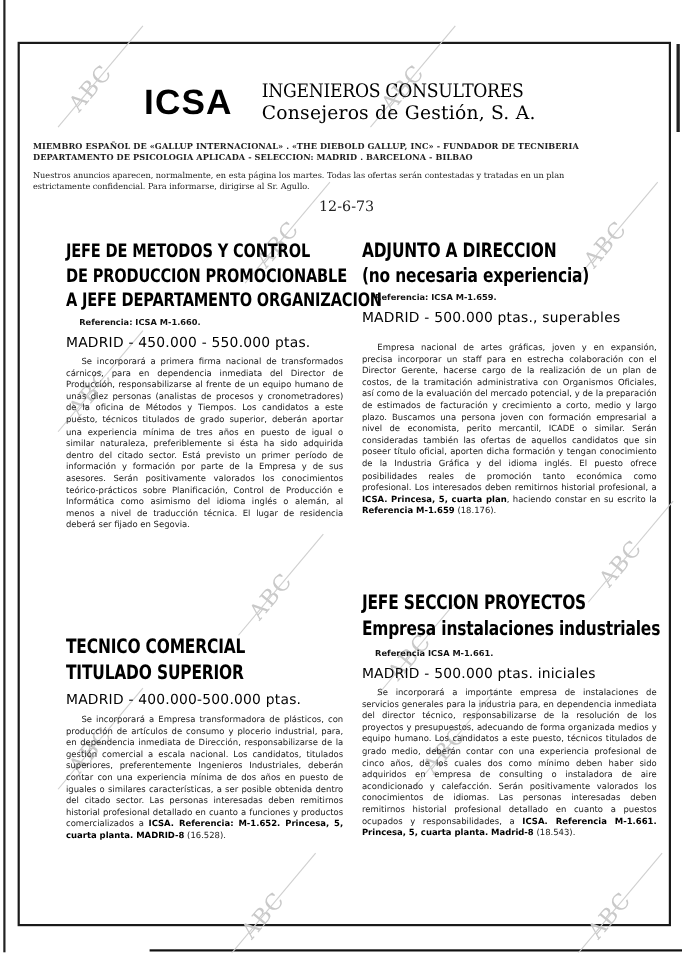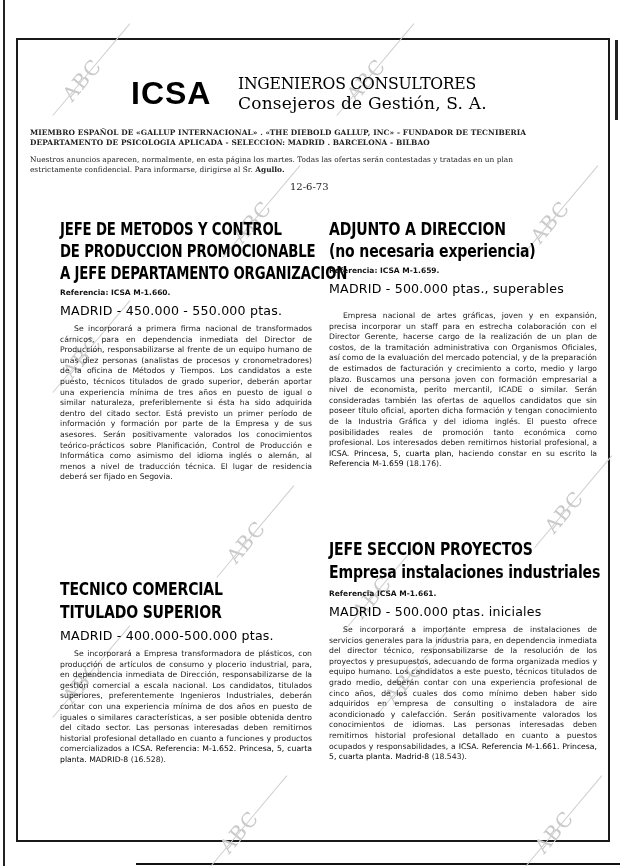--- a/index.html
+++ b/index.html
@@ -17,7 +17,7 @@
 
   .memb { position:absolute; left:30px; top:128px; width:565px; font-family:"DejaVu Serif", serif; font-weight:bold; font-size:7.4px; line-height:10px; letter-spacing:0.1px; color:#222; white-space:nowrap; }
   .notice { position:absolute; left:30px; top:155px; width:565px; font-family:"DejaVu Serif", serif; font-size:7.4px; line-height:10px; color:#222; white-space:nowrap; }
-  .notice b { font-weight:bold;text-align:right; }
+  .notice b { font-weight:normal;text-align:right; }
   .date { position:absolute; left:290px; top:181px; font-family:"DejaVu Serif", serif; font-size:10px; color:#222; }
 
   .ad { position:absolute; }

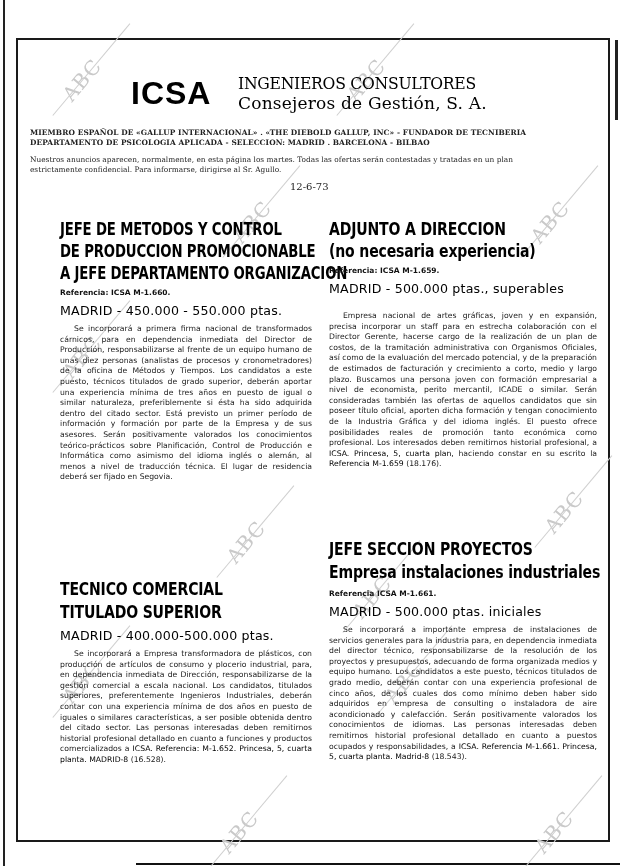--- a/index.html
+++ b/index.html
@@ -18,7 +18,7 @@
   .memb { position:absolute; left:30px; top:128px; width:565px; font-family:"DejaVu Serif", serif; font-weight:bold; font-size:7.4px; line-height:10px; letter-spacing:0.1px; color:#222; white-space:nowrap; }
   .notice { position:absolute; left:30px; top:155px; width:565px; font-family:"DejaVu Serif", serif; font-size:7.4px; line-height:10px; color:#222; white-space:nowrap; }
   .notice b { font-weight:normal;text-align:right; }
-  .date { position:absolute; left:290px; top:181px; font-family:"DejaVu Serif", serif; font-size:10px; color:#222; }
+  .date { position:absolute; left:290px; top:181px; font-family:"DejaVu Serif", serif; font-size:13px; color:#222; }
 
   .ad { position:absolute; }
   .ad-title { font-family:"DejaVu Sans", sans-serif; font-weight:bold; font-size:17px; line-height:22px; color:#000; transform:scaleX(0.78); transform-origin:left; white-space:nowrap; letter-spacing:-0.2px; }

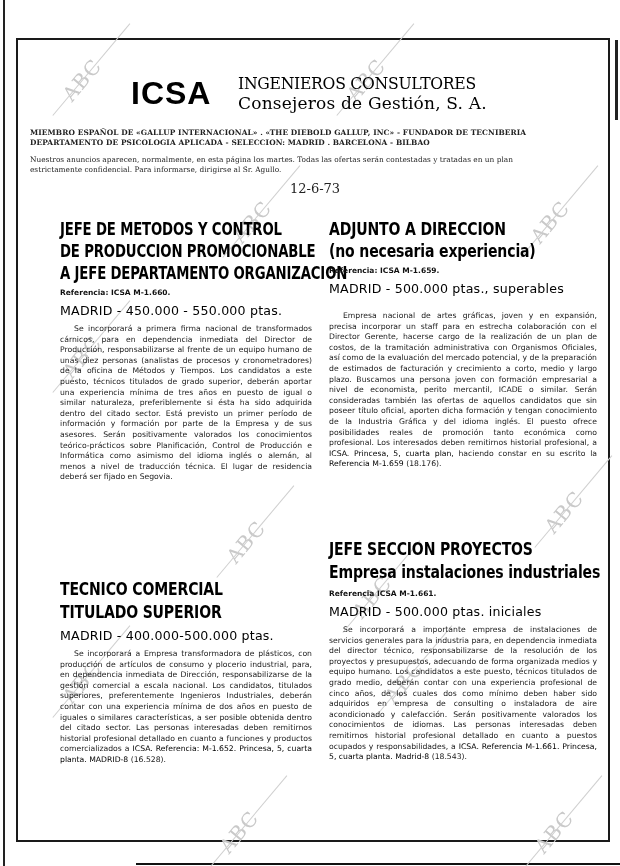--- a/index.html
+++ b/index.html
@@ -23,7 +23,7 @@
   .ad { position:absolute; }
   .ad-title { font-family:"DejaVu Sans", sans-serif; font-weight:bold; font-size:17px; line-height:22px; color:#000; transform:scaleX(0.78); transform-origin:left; white-space:nowrap; letter-spacing:-0.2px; }
   .ad-title .l { display:block; }
-  .ad-ref { font-family:"DejaVu Sans", sans-serif; font-size:7.5px; font-weight:bold; color:#111; margin-top:4px; line-height:10px; }
+  .ad-ref { font-family:"DejaVu Sans", sans-serif; font-size:7.5px; font-weight:bold; color:#111; margin-top:4px; line-height:10px;padding-left:12px; }
   .ad-salary { font-family:"DejaVu Sans", sans-serif; font-weight:normal; font-size:12.6px; line-height:16px; color:#000; margin-top:5px; white-space:nowrap; letter-spacing:0.2px; }
   .ad-body { font-family:"DejaVu Sans", sans-serif; font-size:7.7px; line-height:10.6px; color:#1a1a1a; text-align:justify; margin-top:5px; }
   .ad-body p { margin:0; text-indent:14px; }

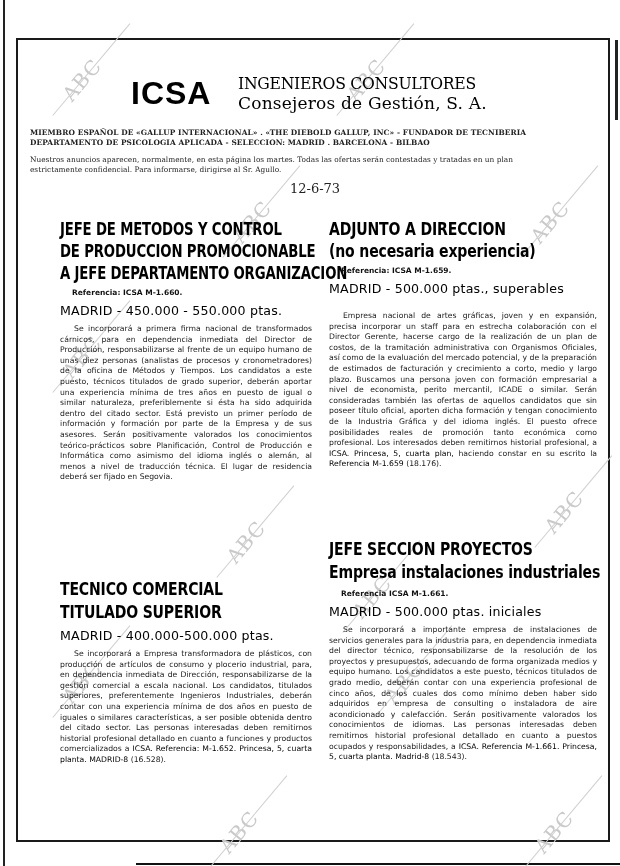--- a/index.html
+++ b/index.html
@@ -28,7 +28,7 @@
   .ad-body { font-family:"DejaVu Sans", sans-serif; font-size:7.7px; line-height:10.6px; color:#1a1a1a; text-align:justify; margin-top:5px; }
   .ad-body p { margin:0; text-indent:14px; }
   .ad-body p + p { margin-top:6px; }
-  .ad-body b { font-weight:normal; color:#000; }
+  .ad-body b { font-weight:bold; color:#000; }
 
   .ad1 { left:60px; top:218px; width:252px; }
   .ad2 { left:60px; top:577px; width:252px; }

